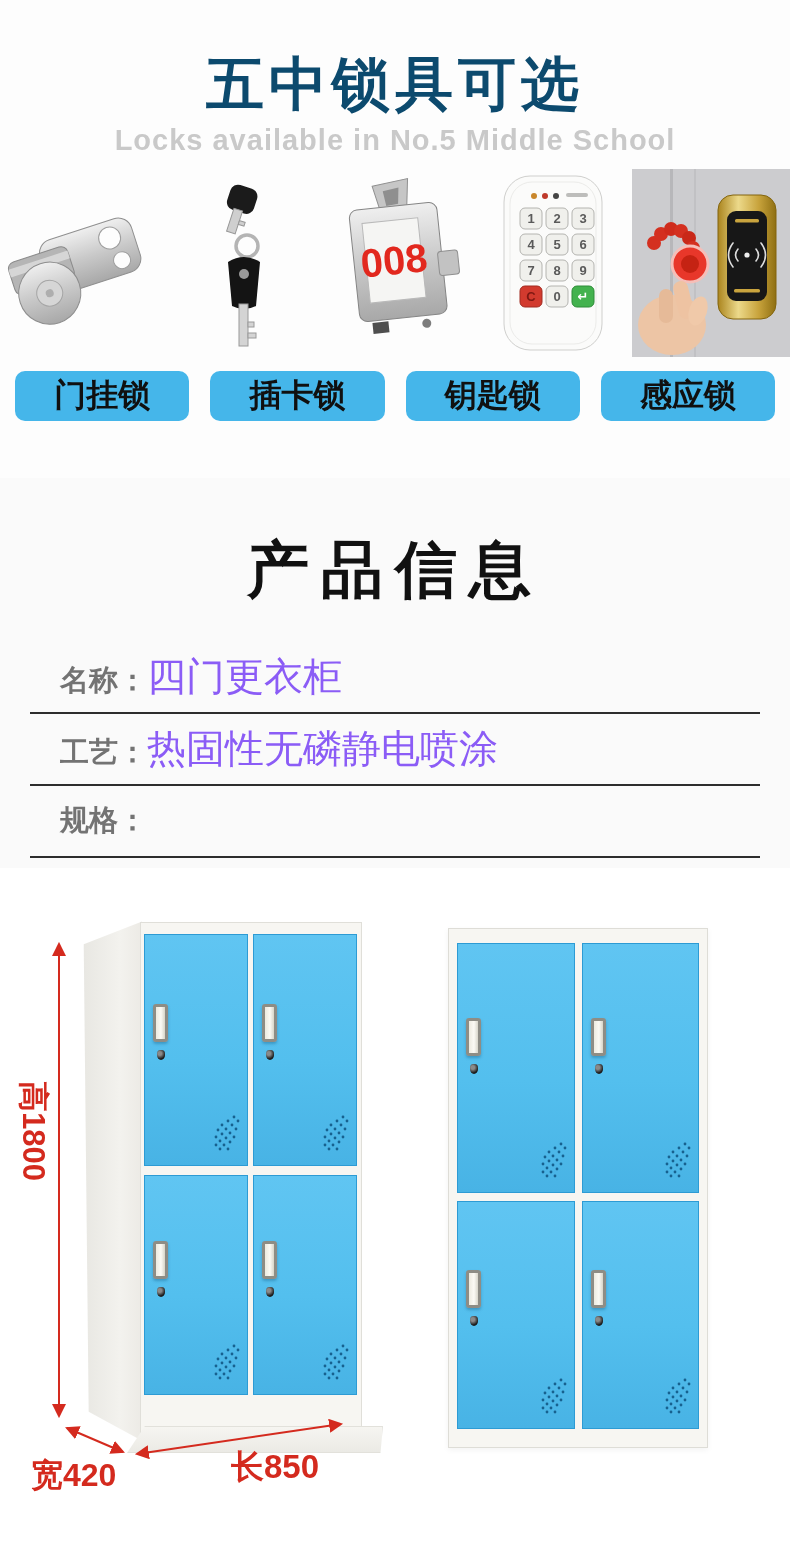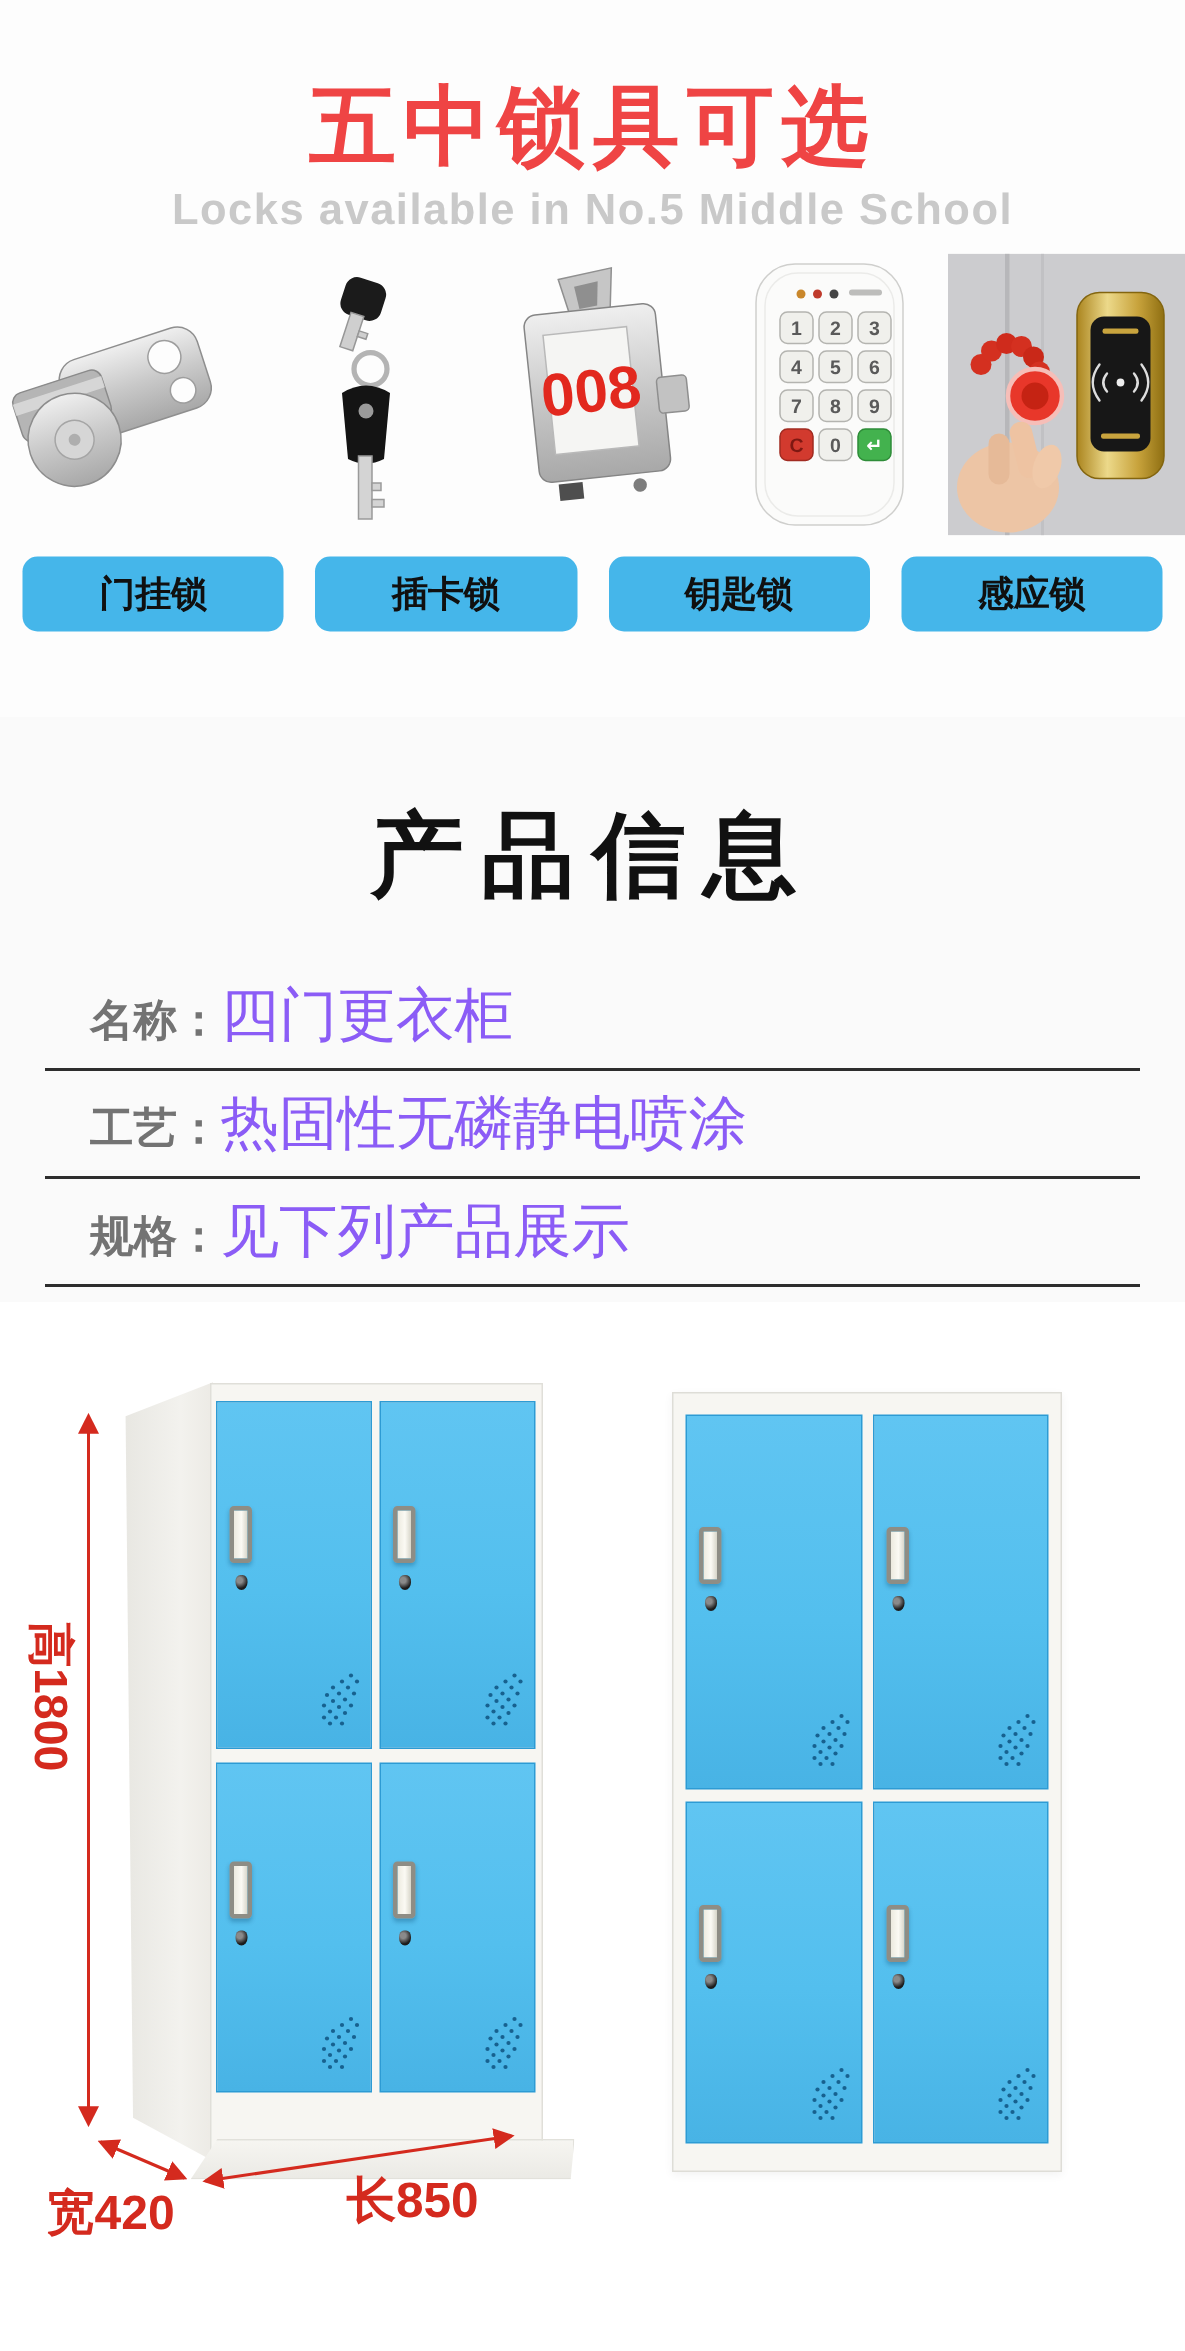--- a/index.html
+++ b/index.html
@@ -10,7 +10,7 @@
   }
   
   .s1{height:478px;background:#fdfdfd;overflow:hidden;}
-  .s1-title{margin:0;padding-top:46px;text-align:center;font-size:58px;font-weight:bold;color:#ef4444;letter-spacing:5px;}
+  .s1-title{margin:0;padding-top:46px;text-align:center;font-size:58px;font-weight:bold;color:#0c4a6e;letter-spacing:5px;}
   .s1-sub{text-align:center;font-size:29px;font-weight:bold;color:#c9c9c9;letter-spacing:1px;}
   .locks-row{display:flex;height:188px;margin-top:12px;}
   .lock-cell{flex:1;display:flex;align-items:center;justify-content:center;overflow:hidden;}

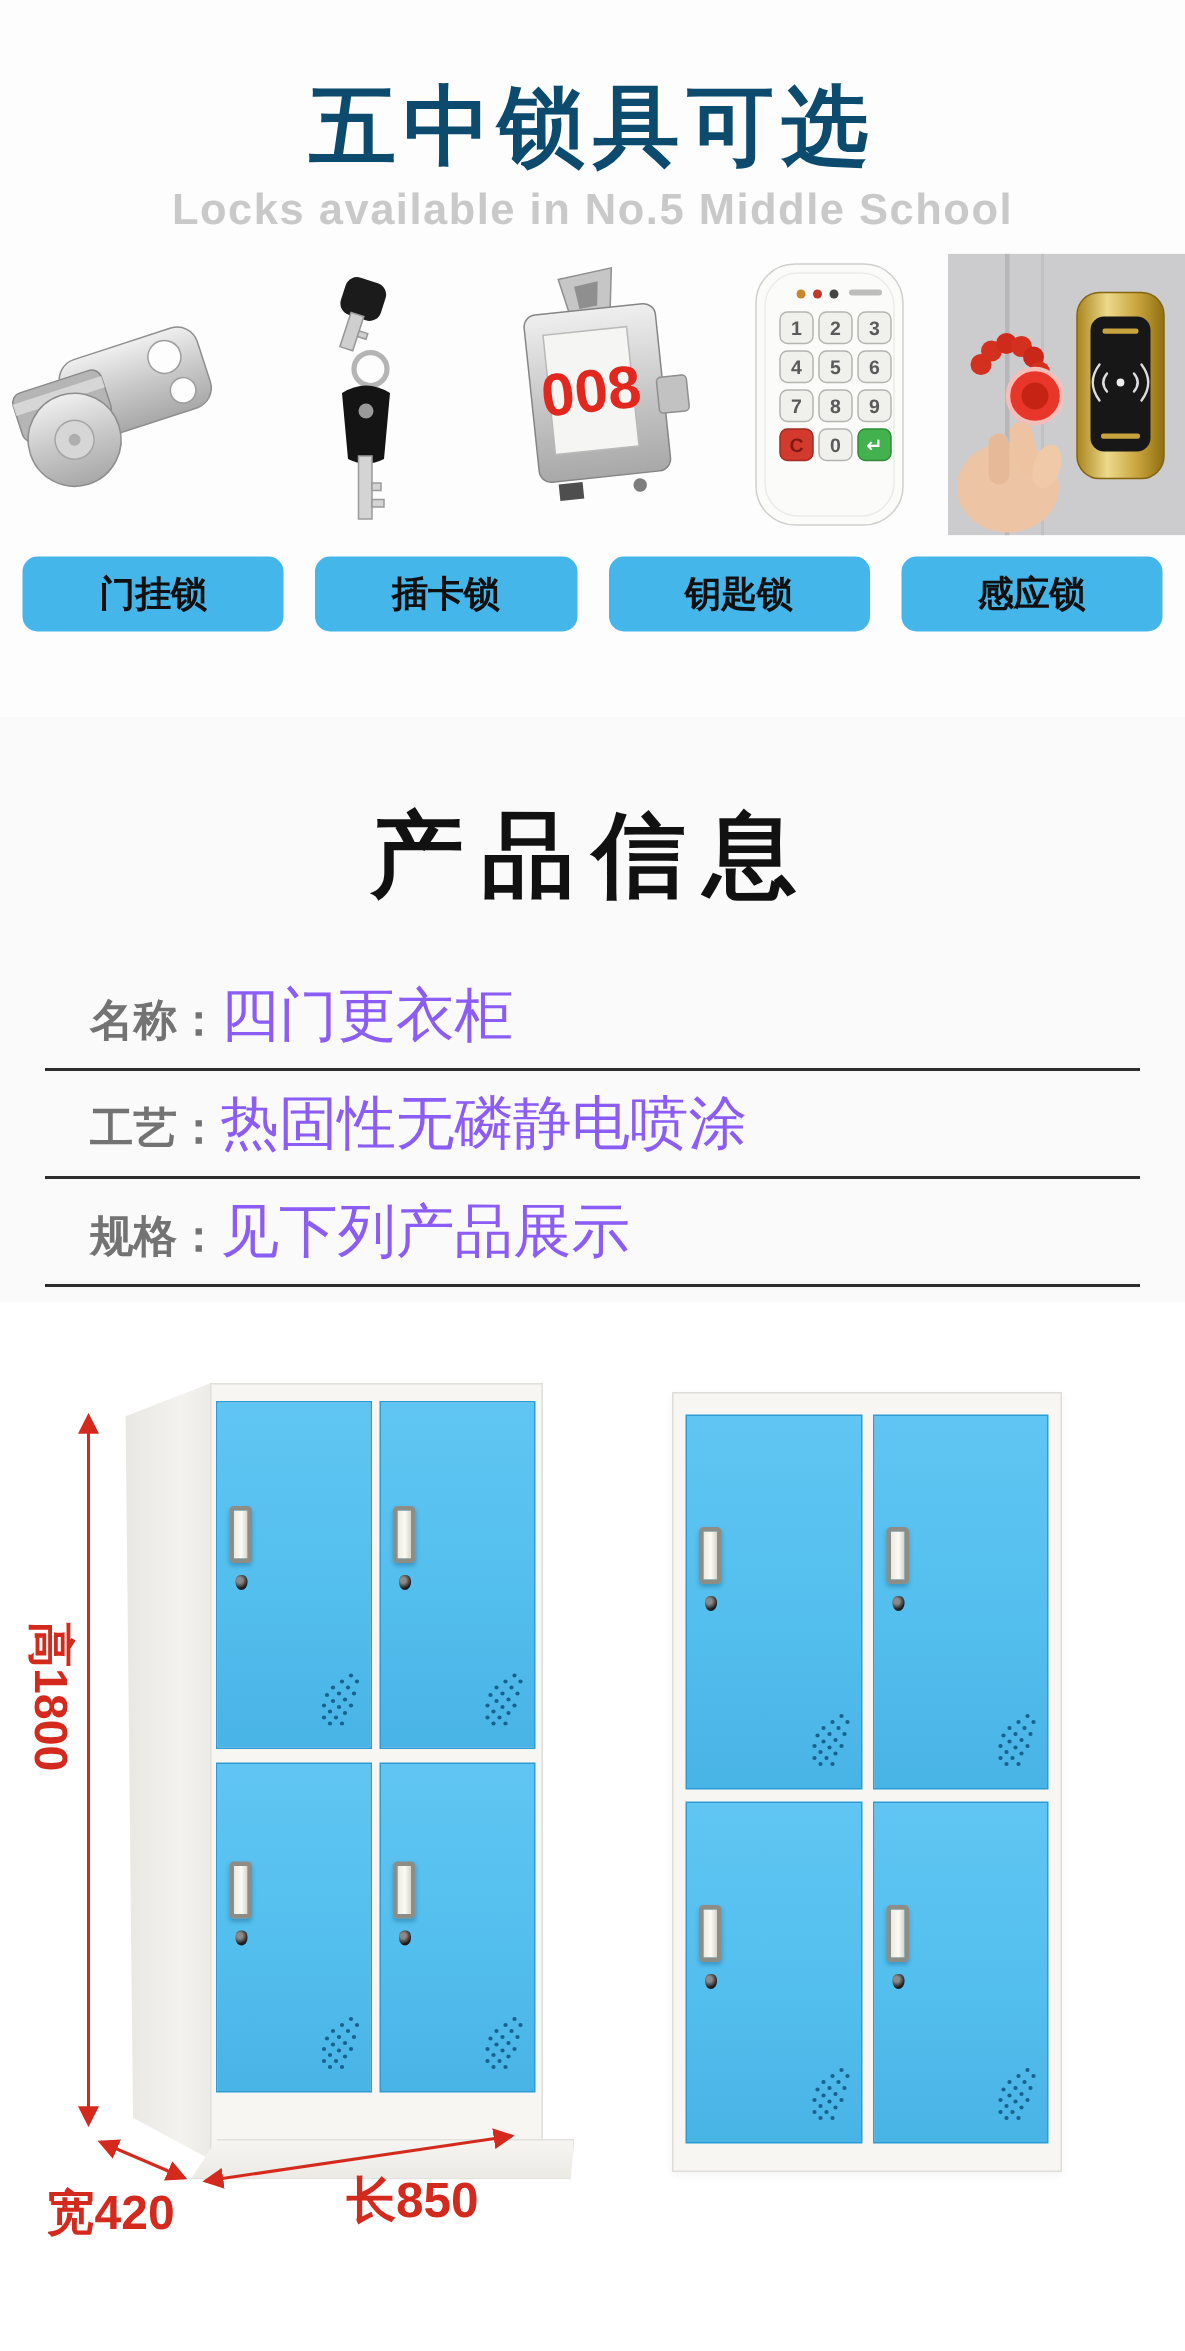--- a/index.html
+++ b/index.html
@@ -15,7 +15,7 @@
   .locks-row{display:flex;height:188px;margin-top:12px;}
   .lock-cell{flex:1;display:flex;align-items:center;justify-content:center;overflow:hidden;}
   .chips-row{display:flex;gap:21px;padding:0 15px;margin-top:14px;}
-  .chip{flex:1;height:50px;background:#45b6ea;border-radius:10px;display:flex;align-items:center;justify-content:center;font-size:24px;font-weight:bold;color:#101010;}
+  .chip{flex:1;height:50px;background:#45b6ea;border-radius:10px;display:flex;align-items:center;justify-content:center;font-size:32px;font-weight:bold;color:#101010;}
   
   .s2{height:390px;background:#fafafa;overflow:hidden;}
   .s2-title{margin:0;padding-top:50px;text-align:center;font-size:62px;font-weight:bold;letter-spacing:12px;color:#111;}

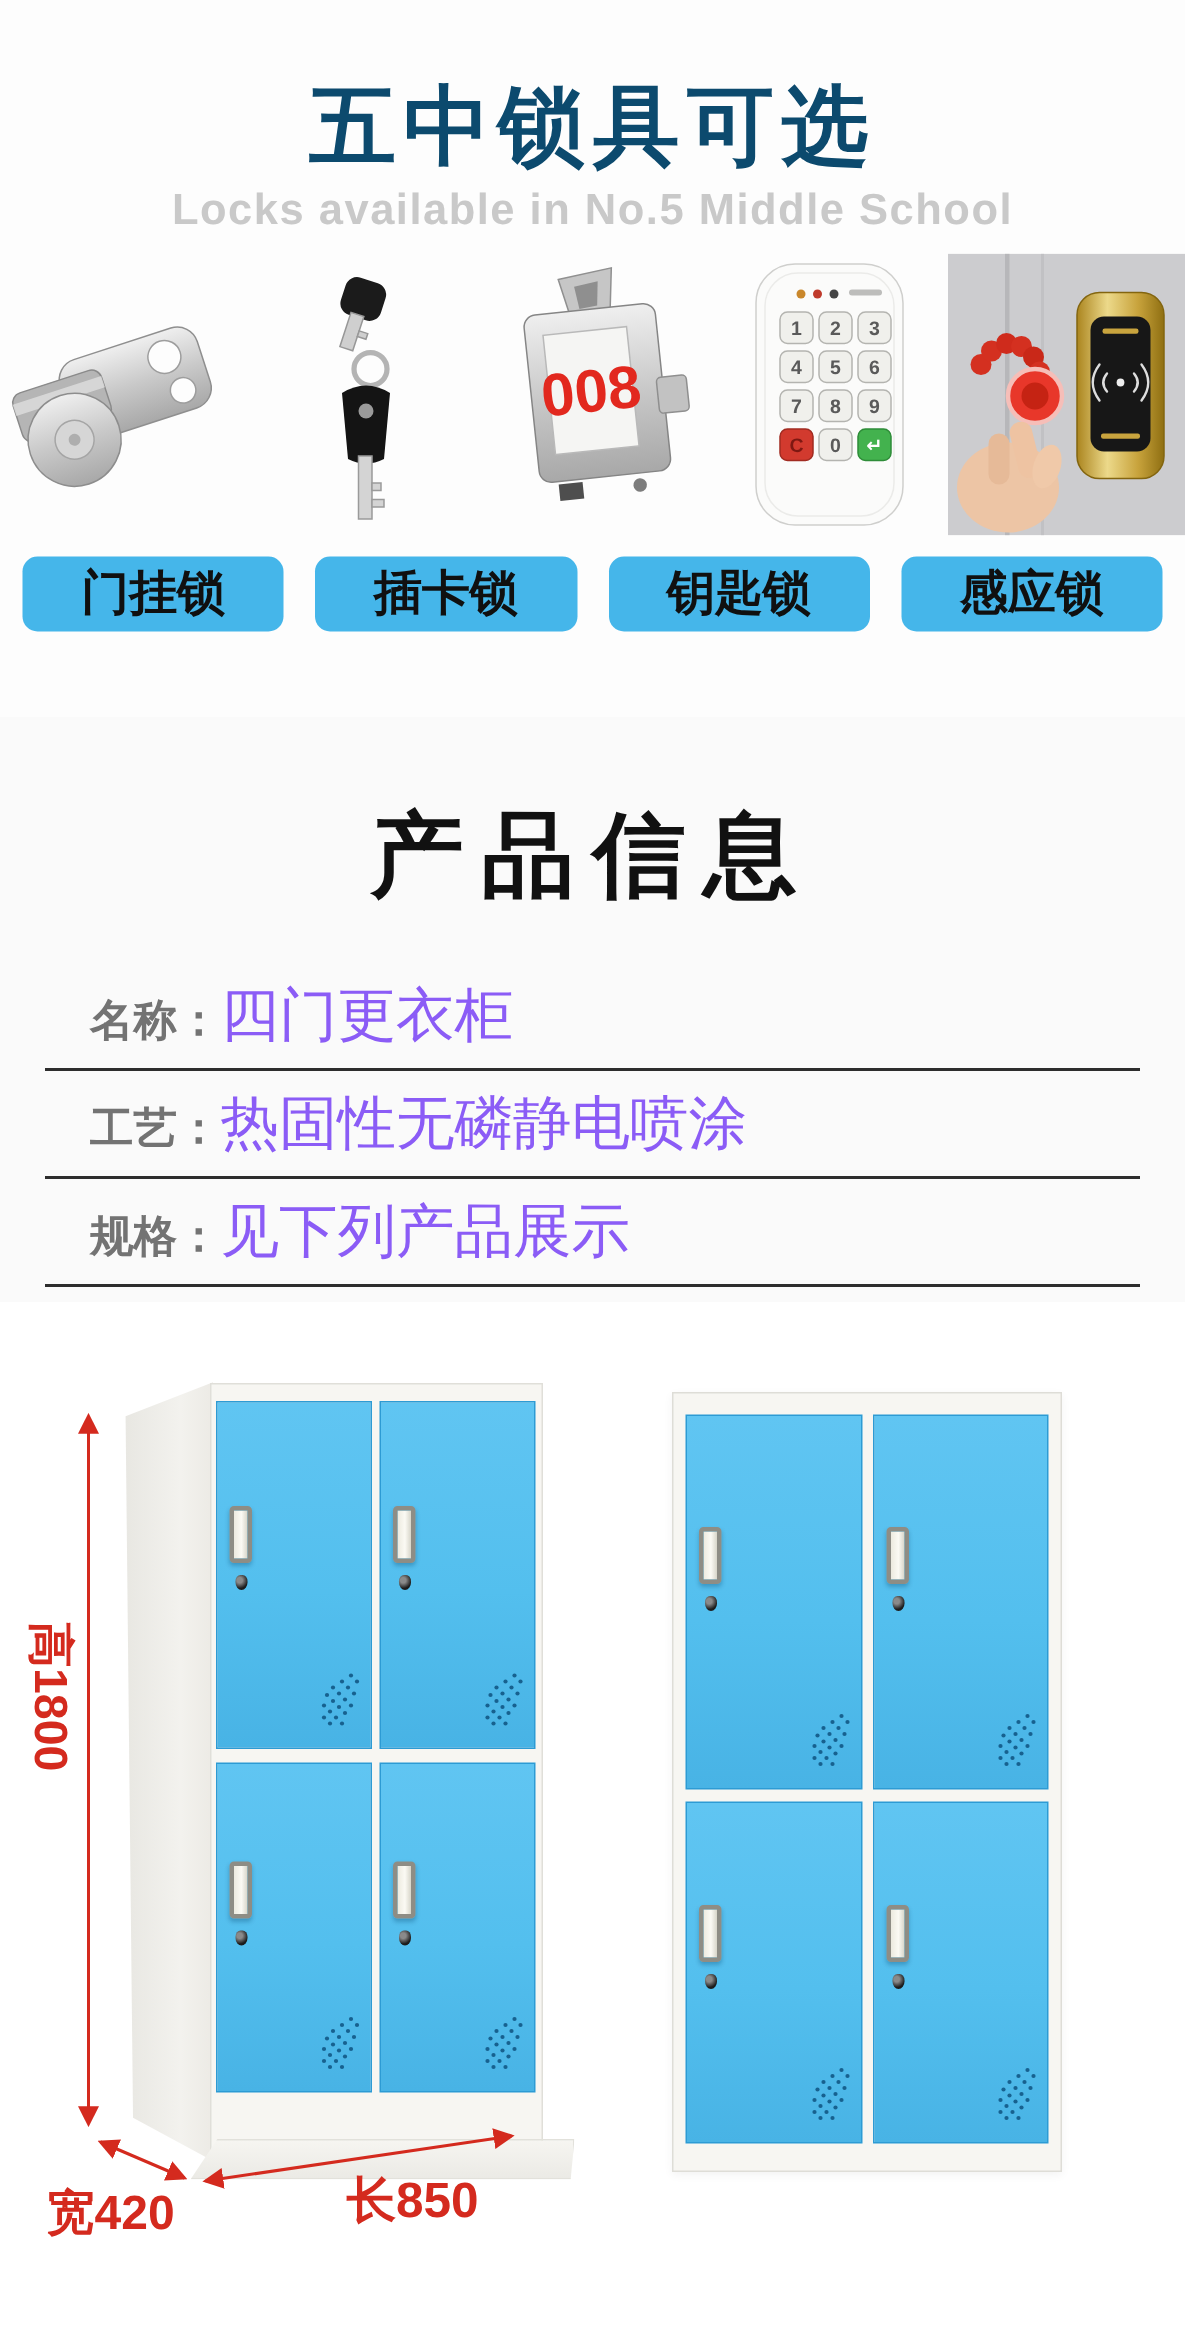--- a/index.html
+++ b/index.html
@@ -227,7 +227,6 @@
     <div class="spec-row">
       <div class="spec-cell c1">
         <span class="spec-label">规格：</span>
-        <span class="spec-value">见下列产品展示</span>
       </div>
     </div>
   </div>

